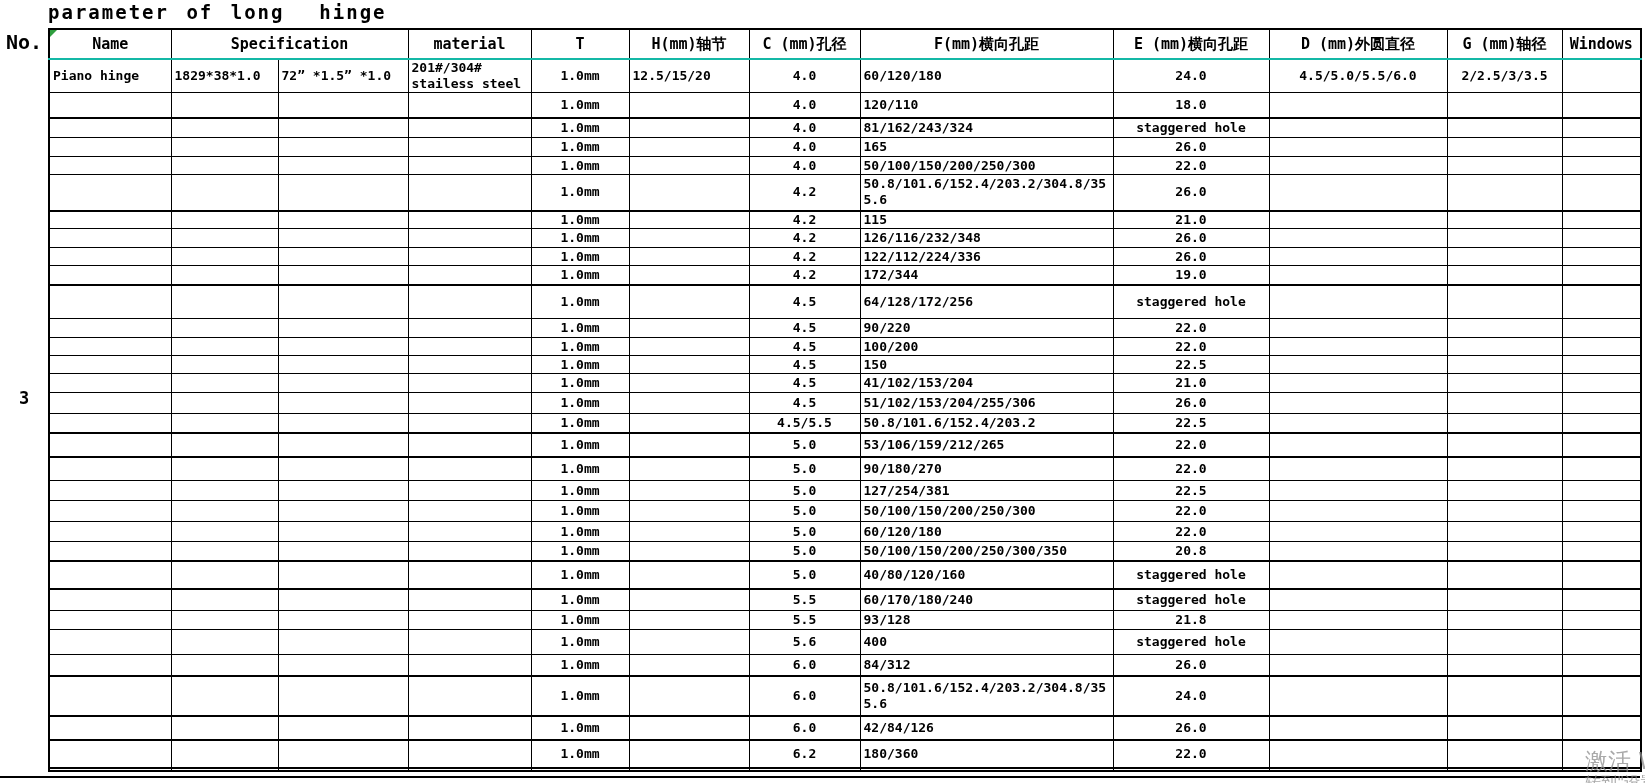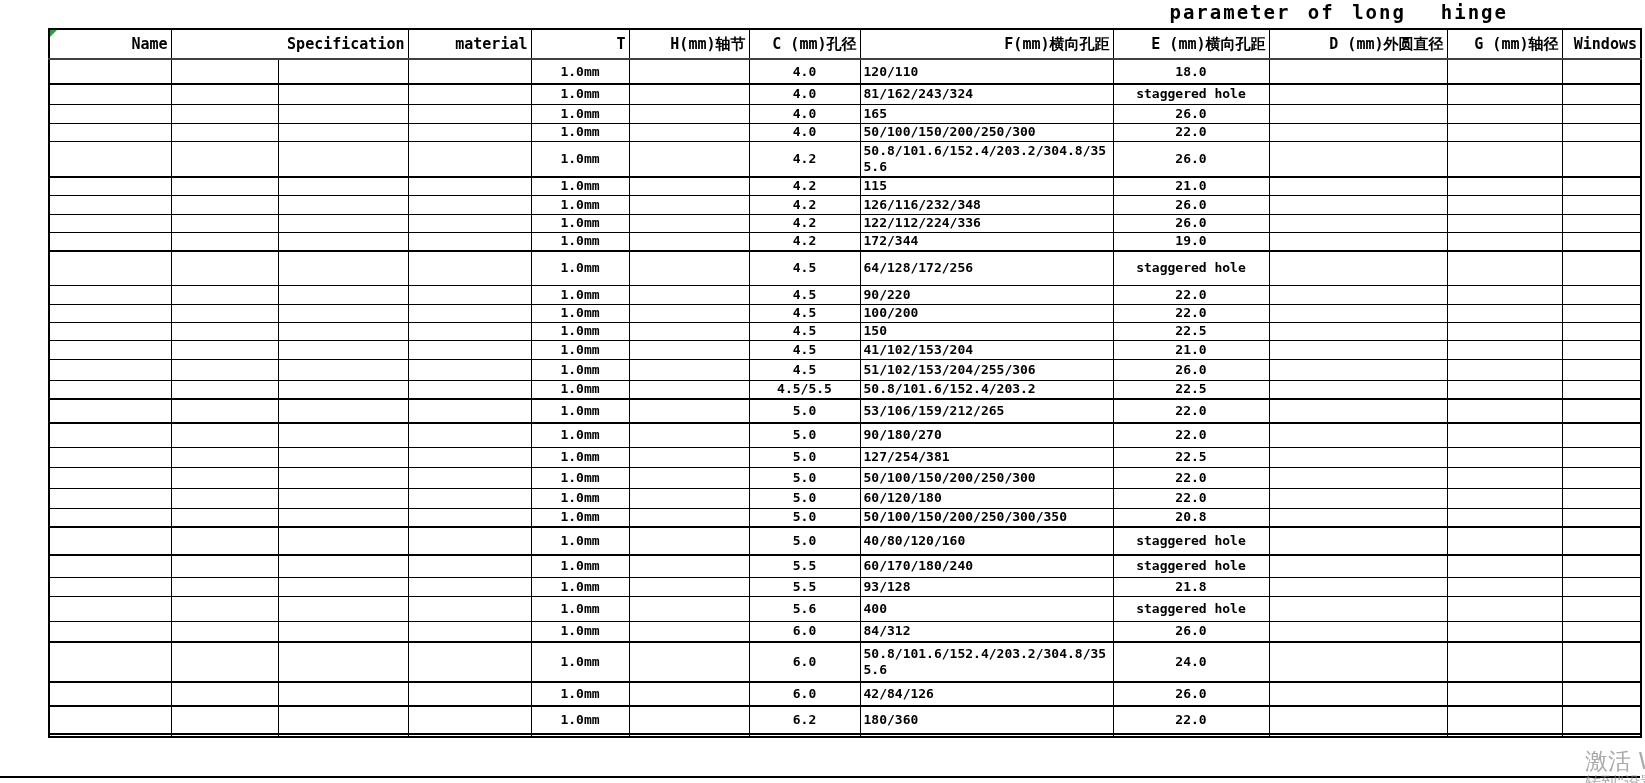--- a/index.html
+++ b/index.html
@@ -13,7 +13,7 @@
   }
   .title{
     position:absolute;top:1px;left:48px;width:1460px;
-    text-align:right;
+    text-align:left;
     font-size:19px;font-weight:bold;letter-spacing:2px;word-spacing:4px;
     white-space:pre;
   }

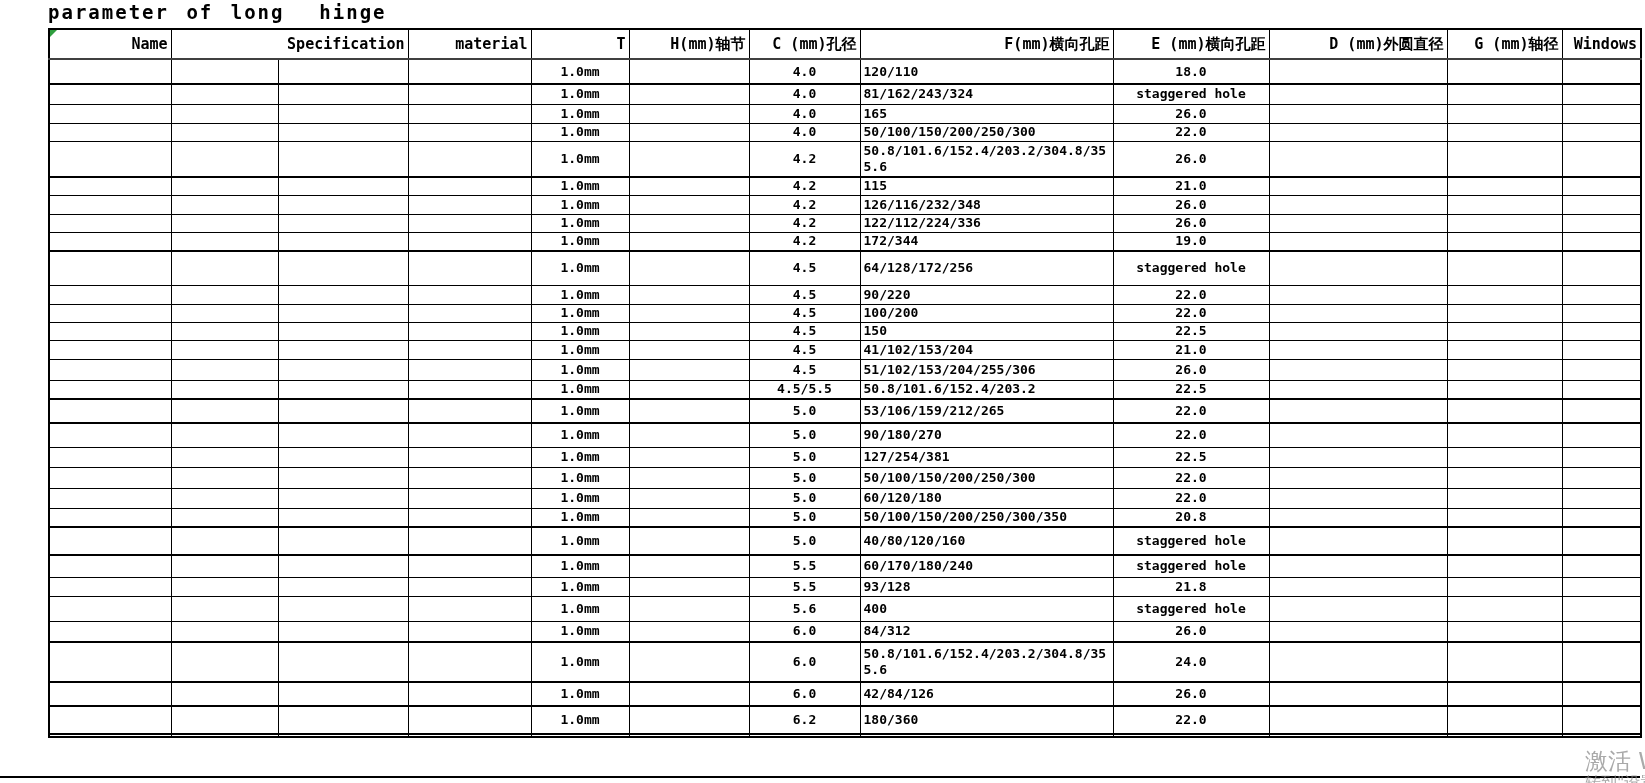--- a/index.html
+++ b/index.html
@@ -75,6 +75,10 @@
 
   <div class="title">parameter of long  hinge</div>
 
+  <div class="no-col">
+    <div class="no-header">No.</div>
+    <div class="no-value">3</div>
+  </div>
 
   <table class="grid">
     <colgroup>

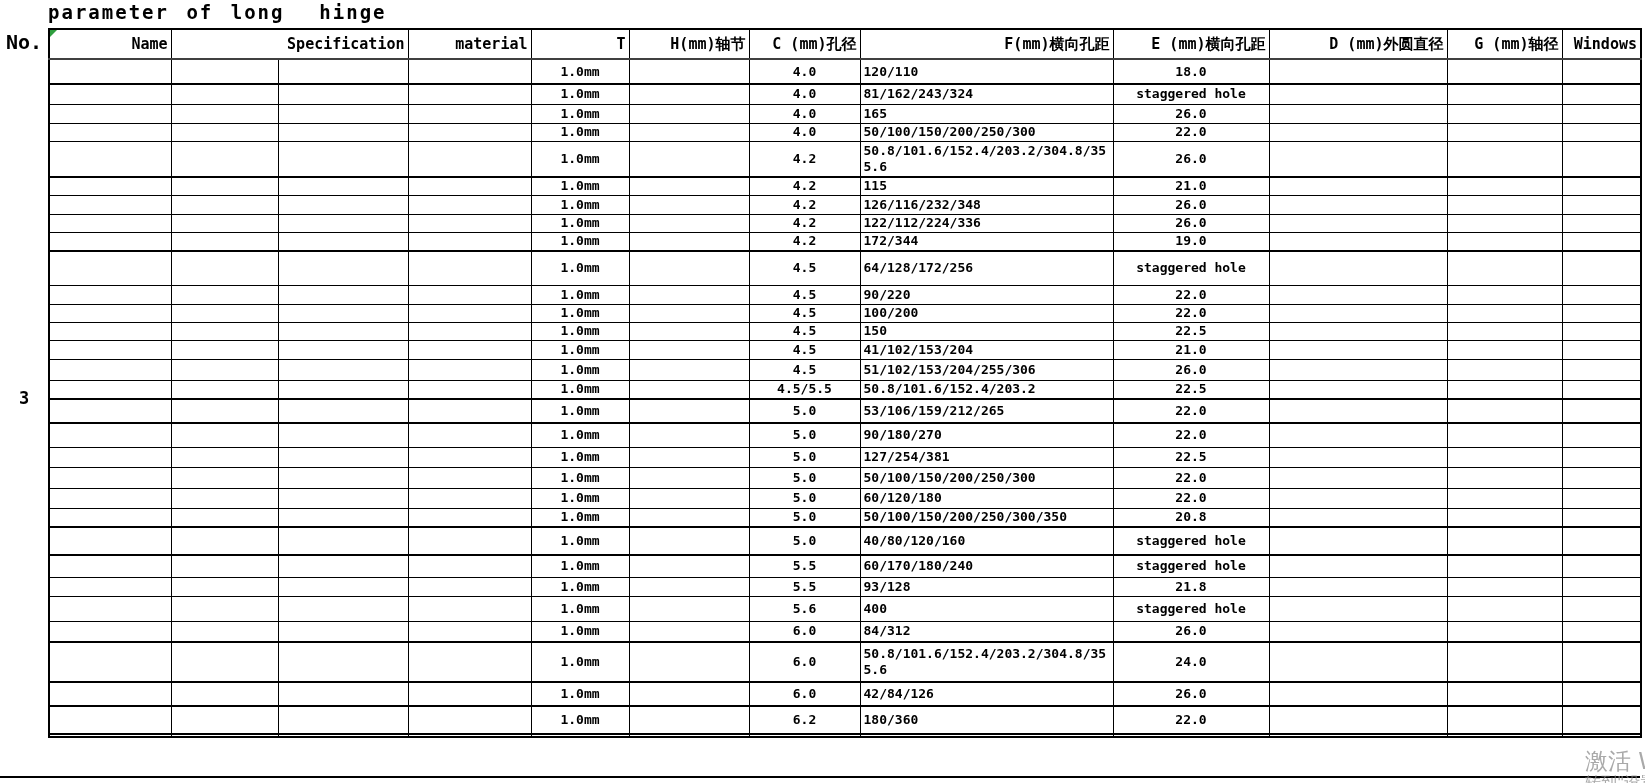--- a/index.html
+++ b/index.html
@@ -45,8 +45,8 @@
     box-sizing:border-box;
   }
   table.grid th{
-    font-size:15px;text-align:right;font-weight:bold;
-    height:30px;border-bottom:2px solid #404040;position:relative;
+    font-size:15px;text-align:center;font-weight:bold;
+    height:30px;border-bottom:2px solid #14b8a6;position:relative;
   }
   table.grid td{font-size:13px;line-height:16px;}
   td.al{text-align:left;}

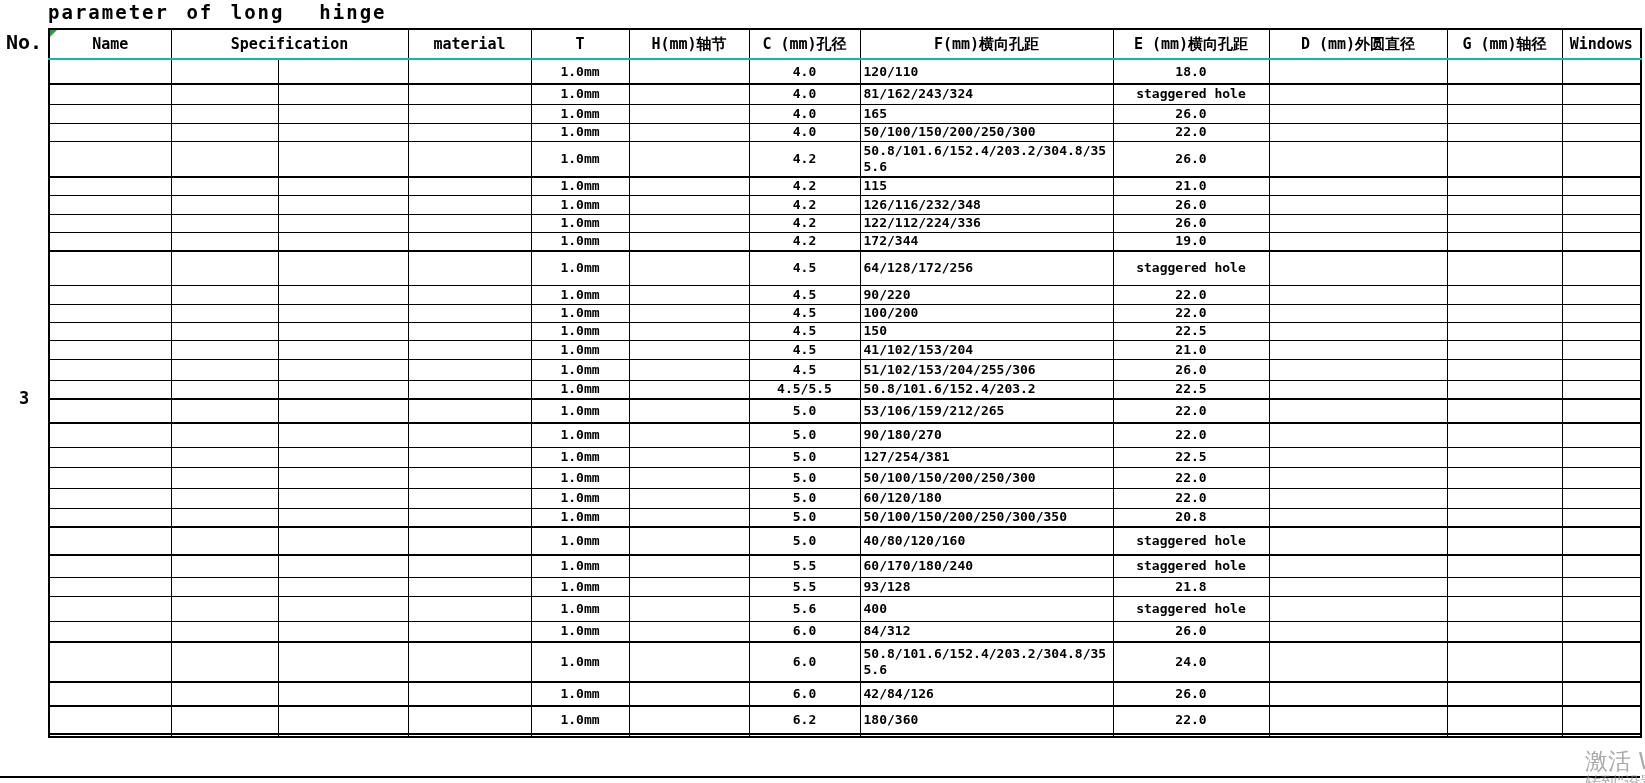--- a/index.html
+++ b/index.html
@@ -111,6 +111,21 @@
       </tr>
     </thead>
     <tbody>
+        <tr style="height: 32px;">
+          <td class="al">Piano hinge</td>
+          <td class="al">1829*38*1.0</td>
+          <td class="al">72” *1.5” *1.0</td>
+          <td class="al mat">201#/304#
+stailess steel</td>
+          <td class="ac">1.0mm</td>
+          <td class="al">12.5/15/20</td>
+          <td class="ac">4.0</td>
+          <td class="al fcol">60/120/180</td>
+          <td class="ac">24.0</td>
+          <td class="ac">4.5/5.0/5.5/6.0</td>
+          <td class="ac">2/2.5/3/3.5</td>
+          <td class="ac"></td>
+        </tr>
         <tr style="height: 25px;">
           <td class="al"></td>
           <td class="al"></td>

